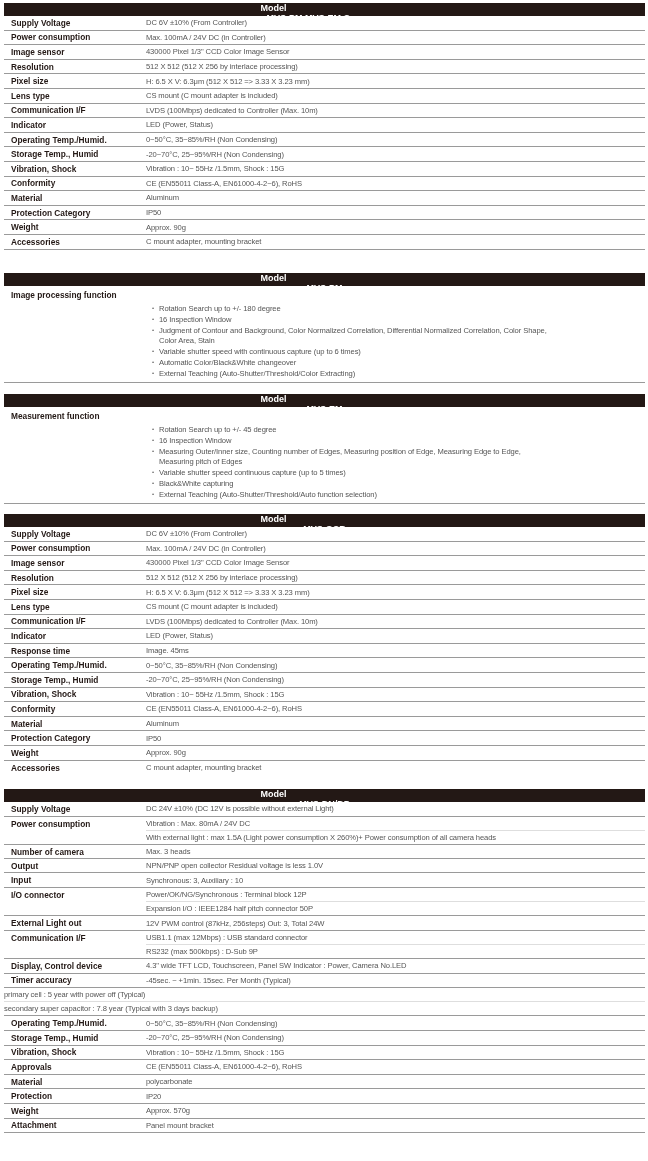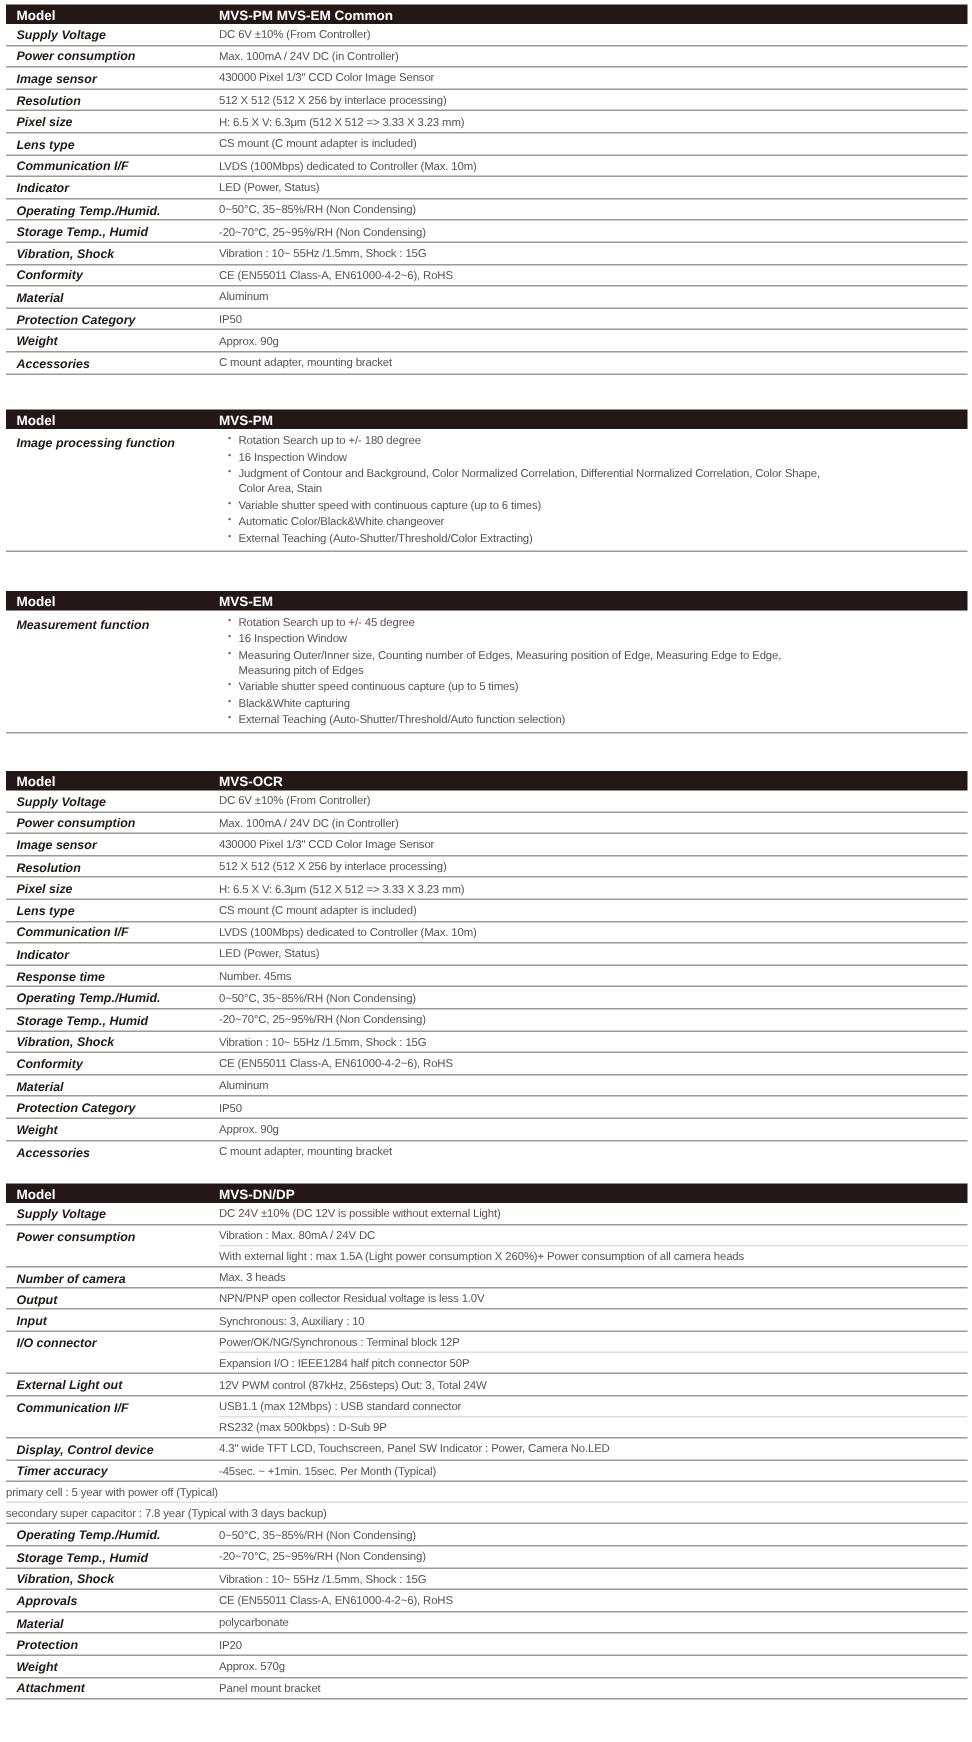--- a/index.html
+++ b/index.html
@@ -14,7 +14,7 @@
   .hdr {
     height: 13px; background: #231815; color: #fff;
     display: flex; align-items: center;
-    font-size: 9px; font-weight: bold;
+    font-size: 9px; font-weight: bold; flex-direction: column;
   }
   .hdr .lbl { width: 142px; padding-left: 7px; box-sizing: border-box; }
   .hdr .val { padding-left: 0; }

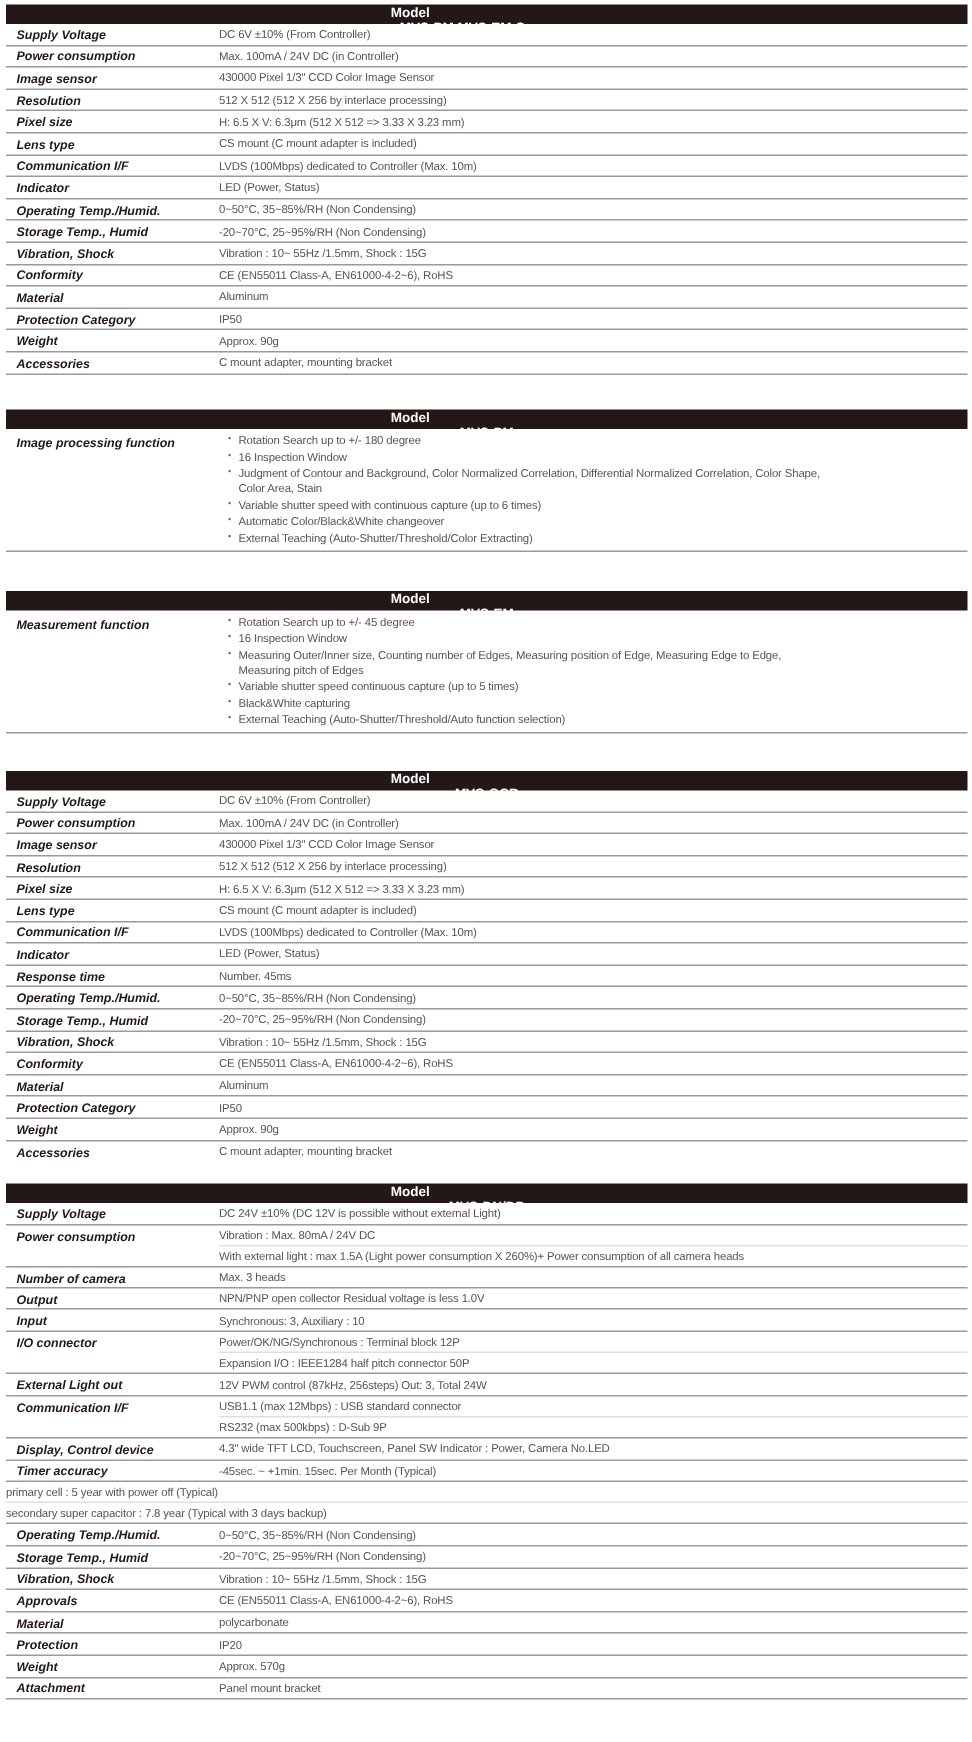--- a/index.html
+++ b/index.html
@@ -26,7 +26,7 @@
   .row .lbl {
     width: 142px; padding-left: 7px; box-sizing: border-box;
     font-size: 8.3px; font-weight: bold; color: #231815;
-    display: flex; align-items: flex-start; padding-top: 2px; font-style: italic;
+    display: flex; align-items: flex-start; padding-top: 2px;
   }
   .row .val {
     flex: 1; font-size: 7.6px; color: #555; letter-spacing: -0.1px;

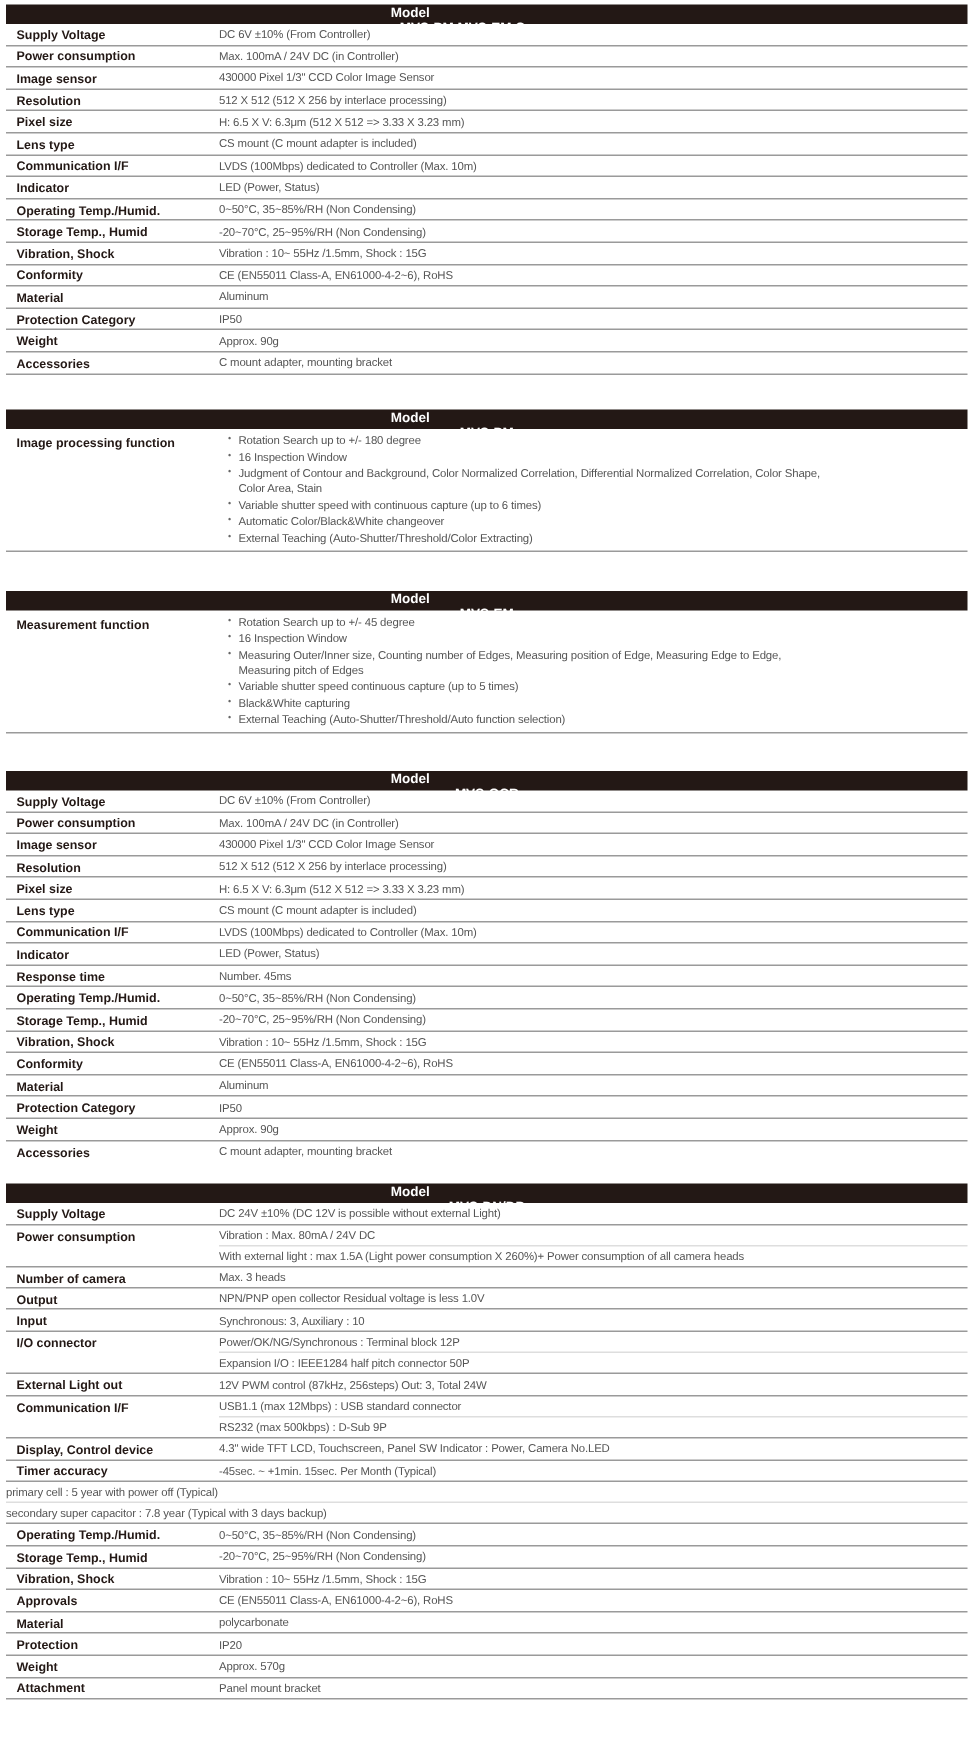--- a/index.html
+++ b/index.html
@@ -38,7 +38,7 @@
   .row.single { height: 14.6px; }
   .row.single .lbl { padding-top: 0; align-items: center; }
   .row.single .val { display: flex; align-items: center; }
-  .bullets { padding-top: 3px; padding-bottom: 2px; padding-left: 6px; }
+  .bullets { padding-top: 18px; padding-bottom: 2px; padding-left: 6px; }
   .bullet {
     font-size: 7.6px; color: #555; line-height: 9.6px; margin-bottom: 1.5px;
     position: relative; padding-left: 7px;

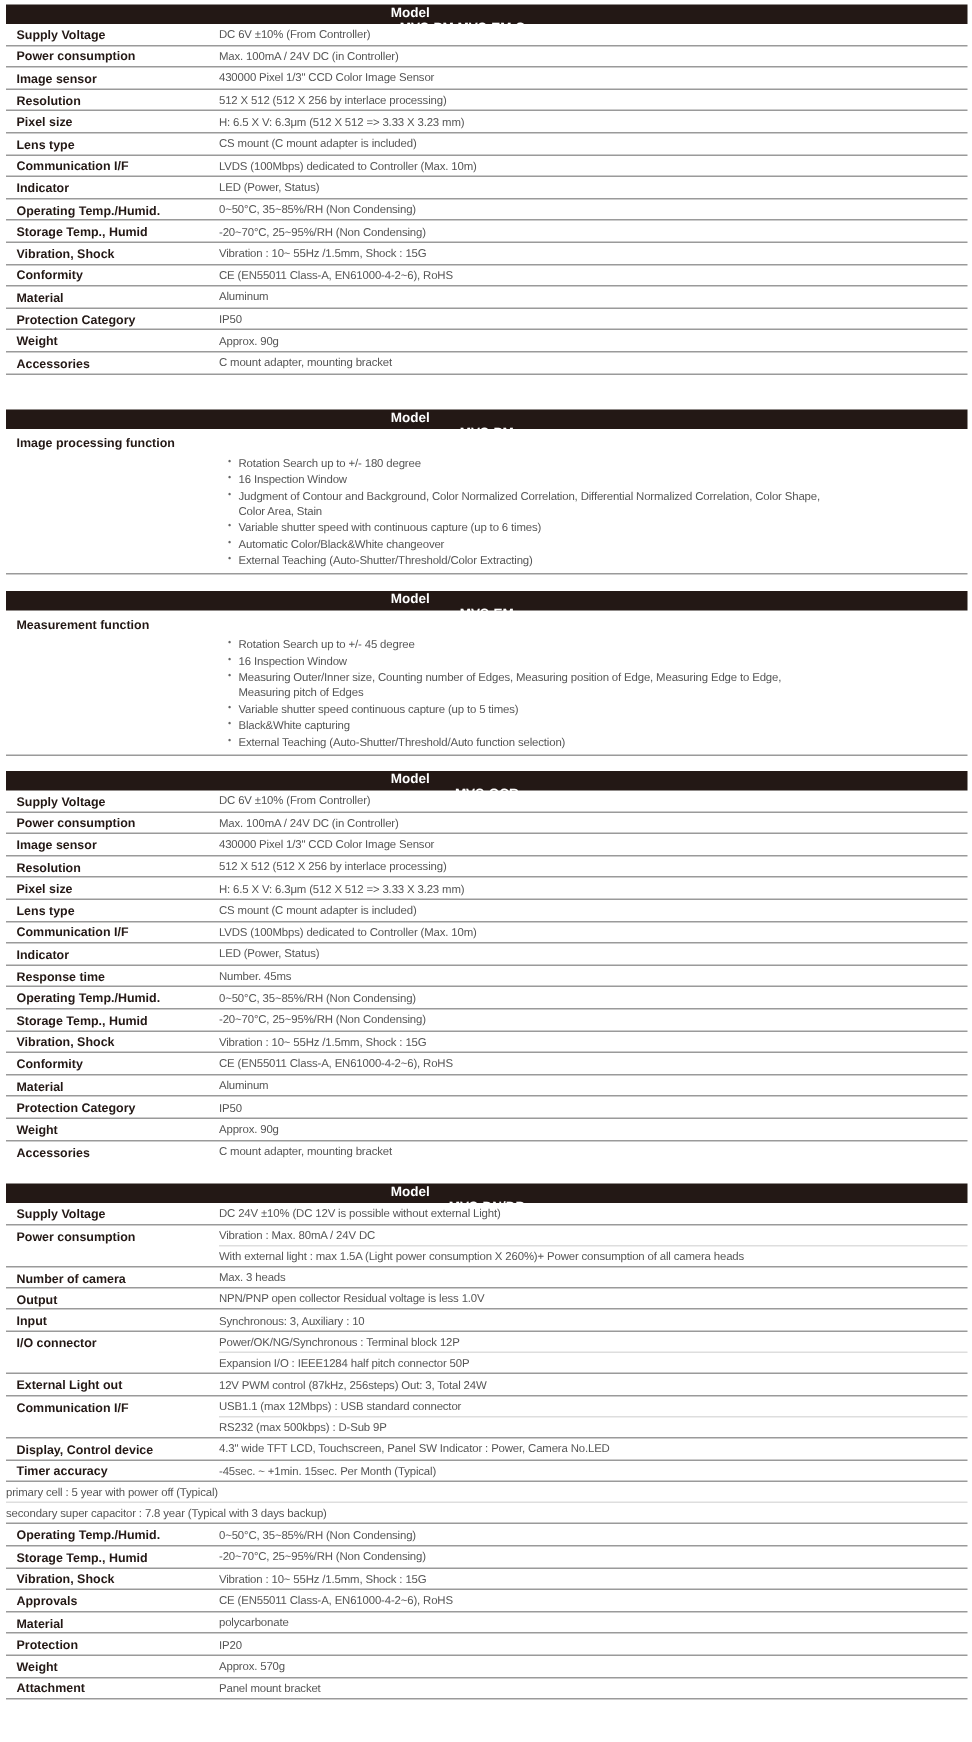--- a/index.html
+++ b/index.html
@@ -246,7 +246,7 @@
     <div class="row single">
       <div class="lbl">Response time</div>
       <div class="val">
-        <div class="line">Number. 45ms</div>
+        <div class="line">Image. 45ms</div>
       </div>
     </div>
     <div class="row single">

